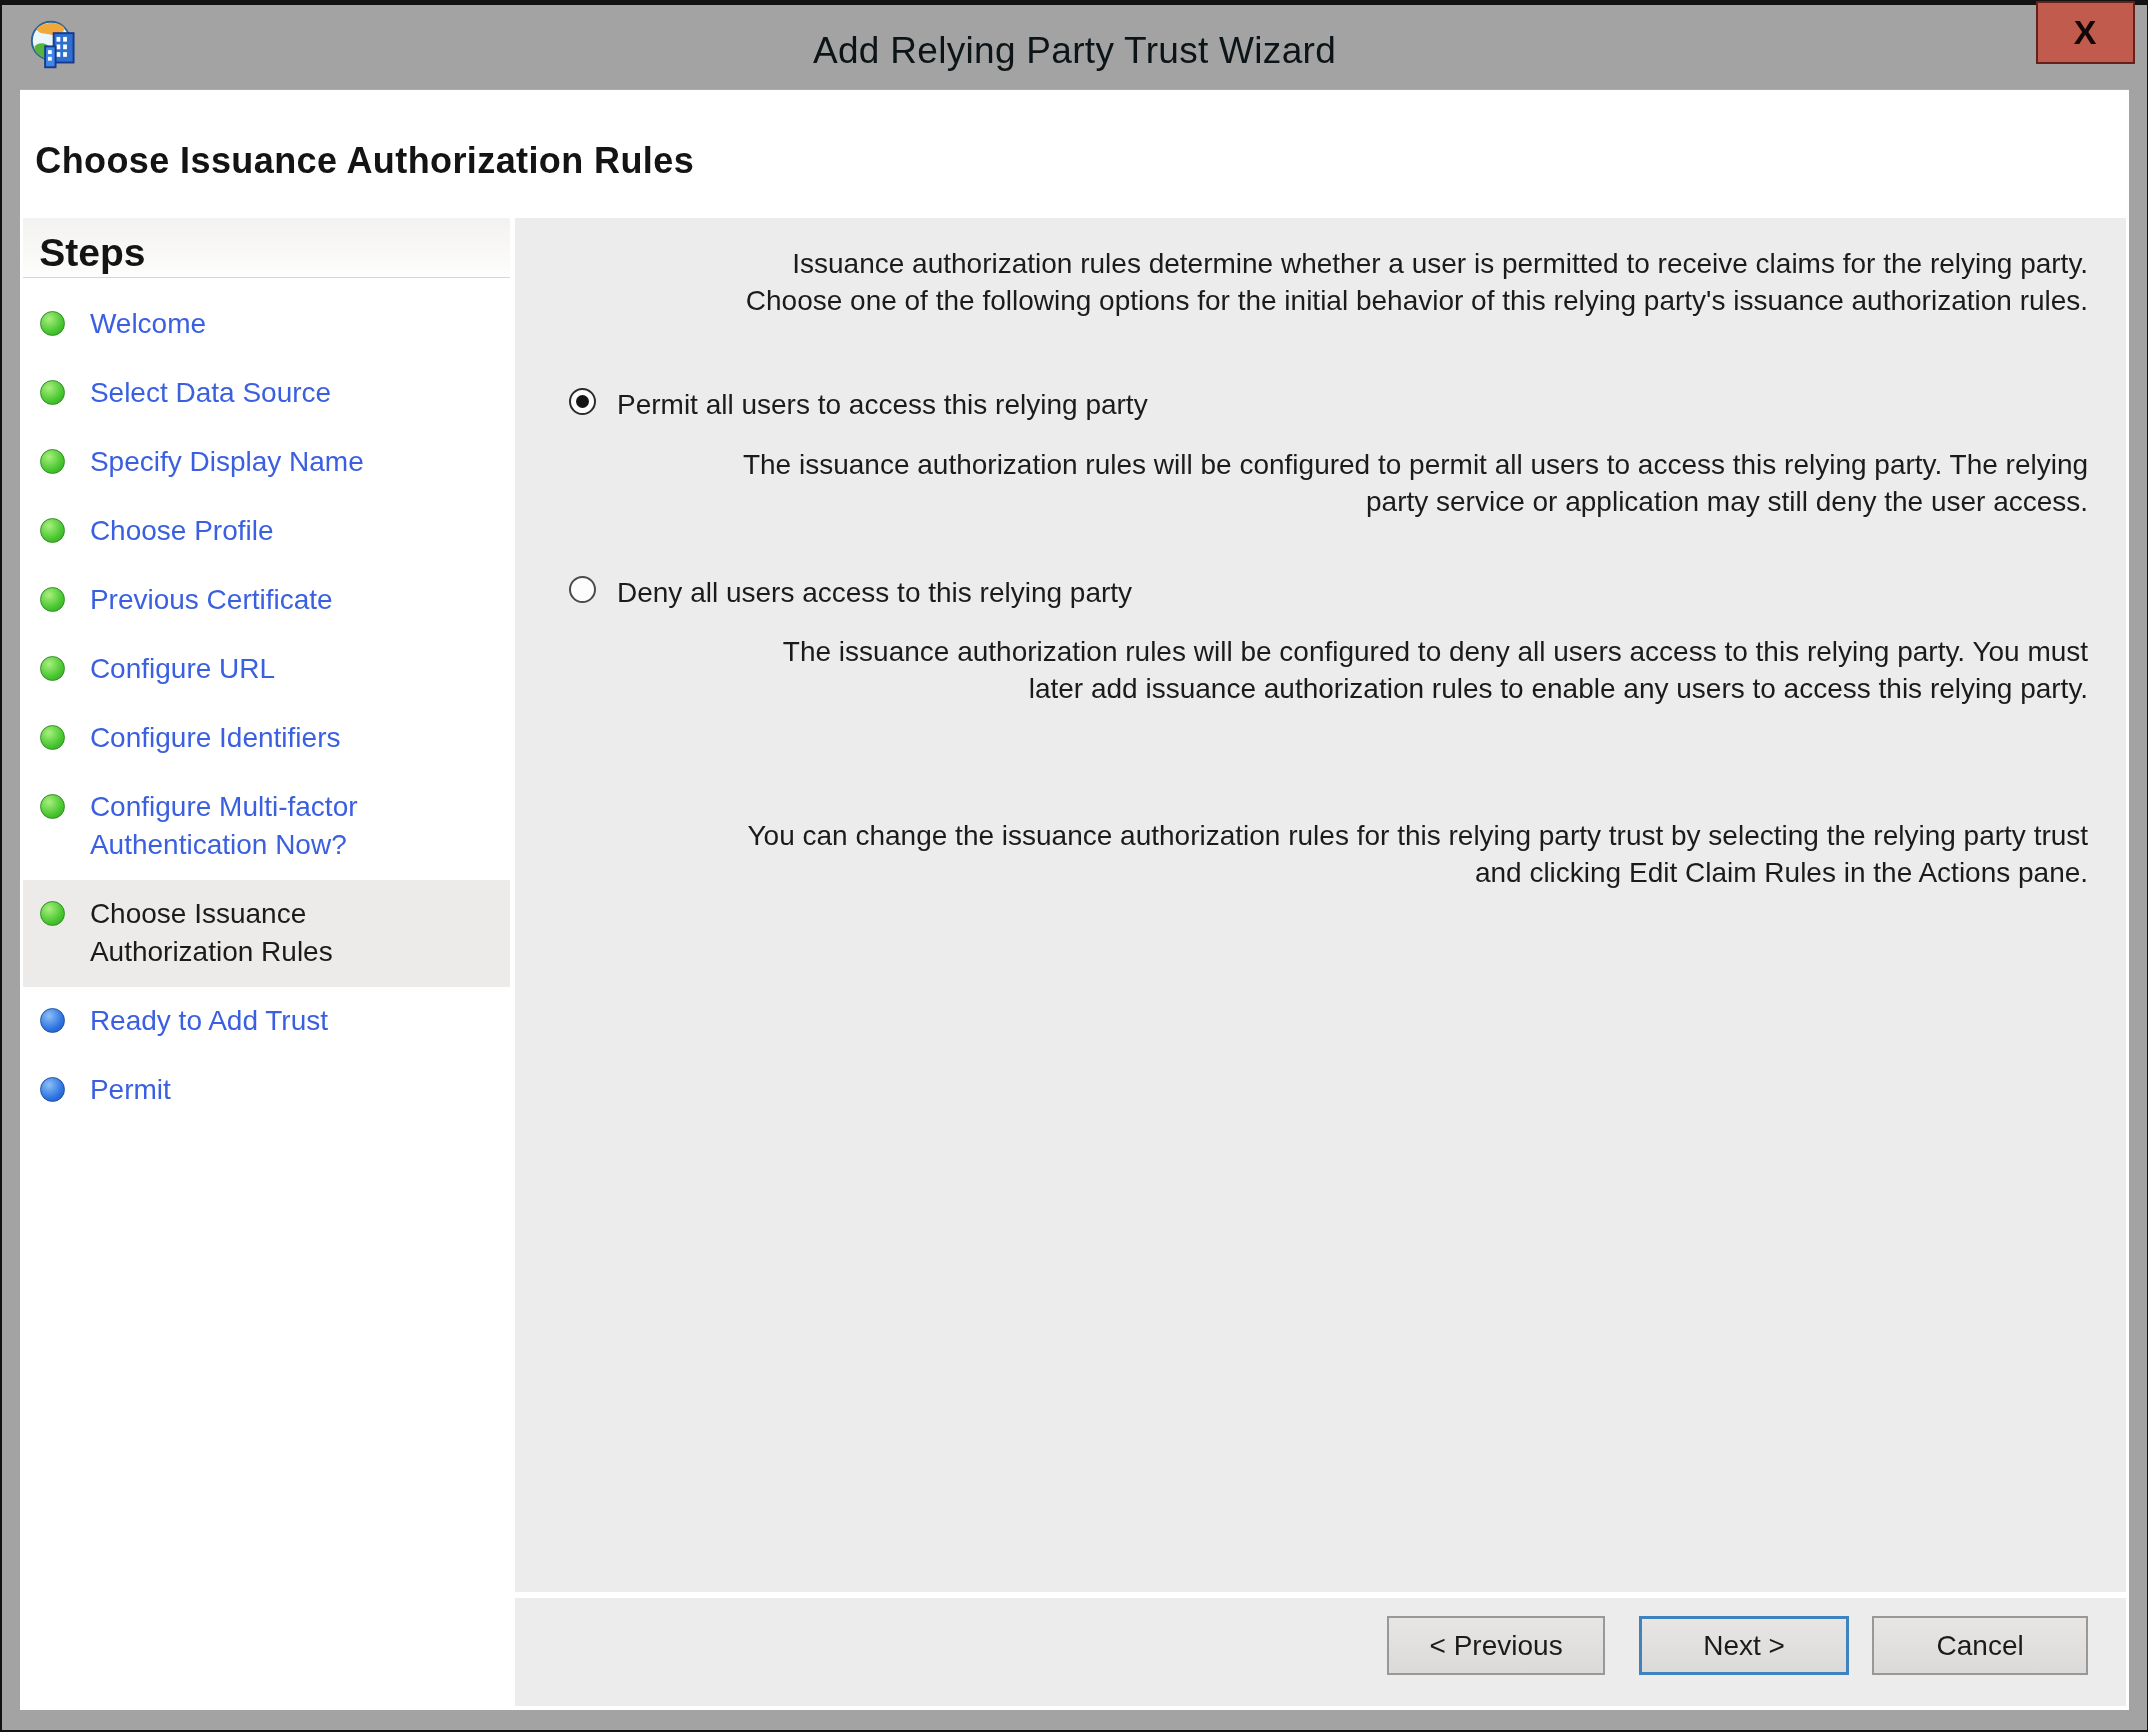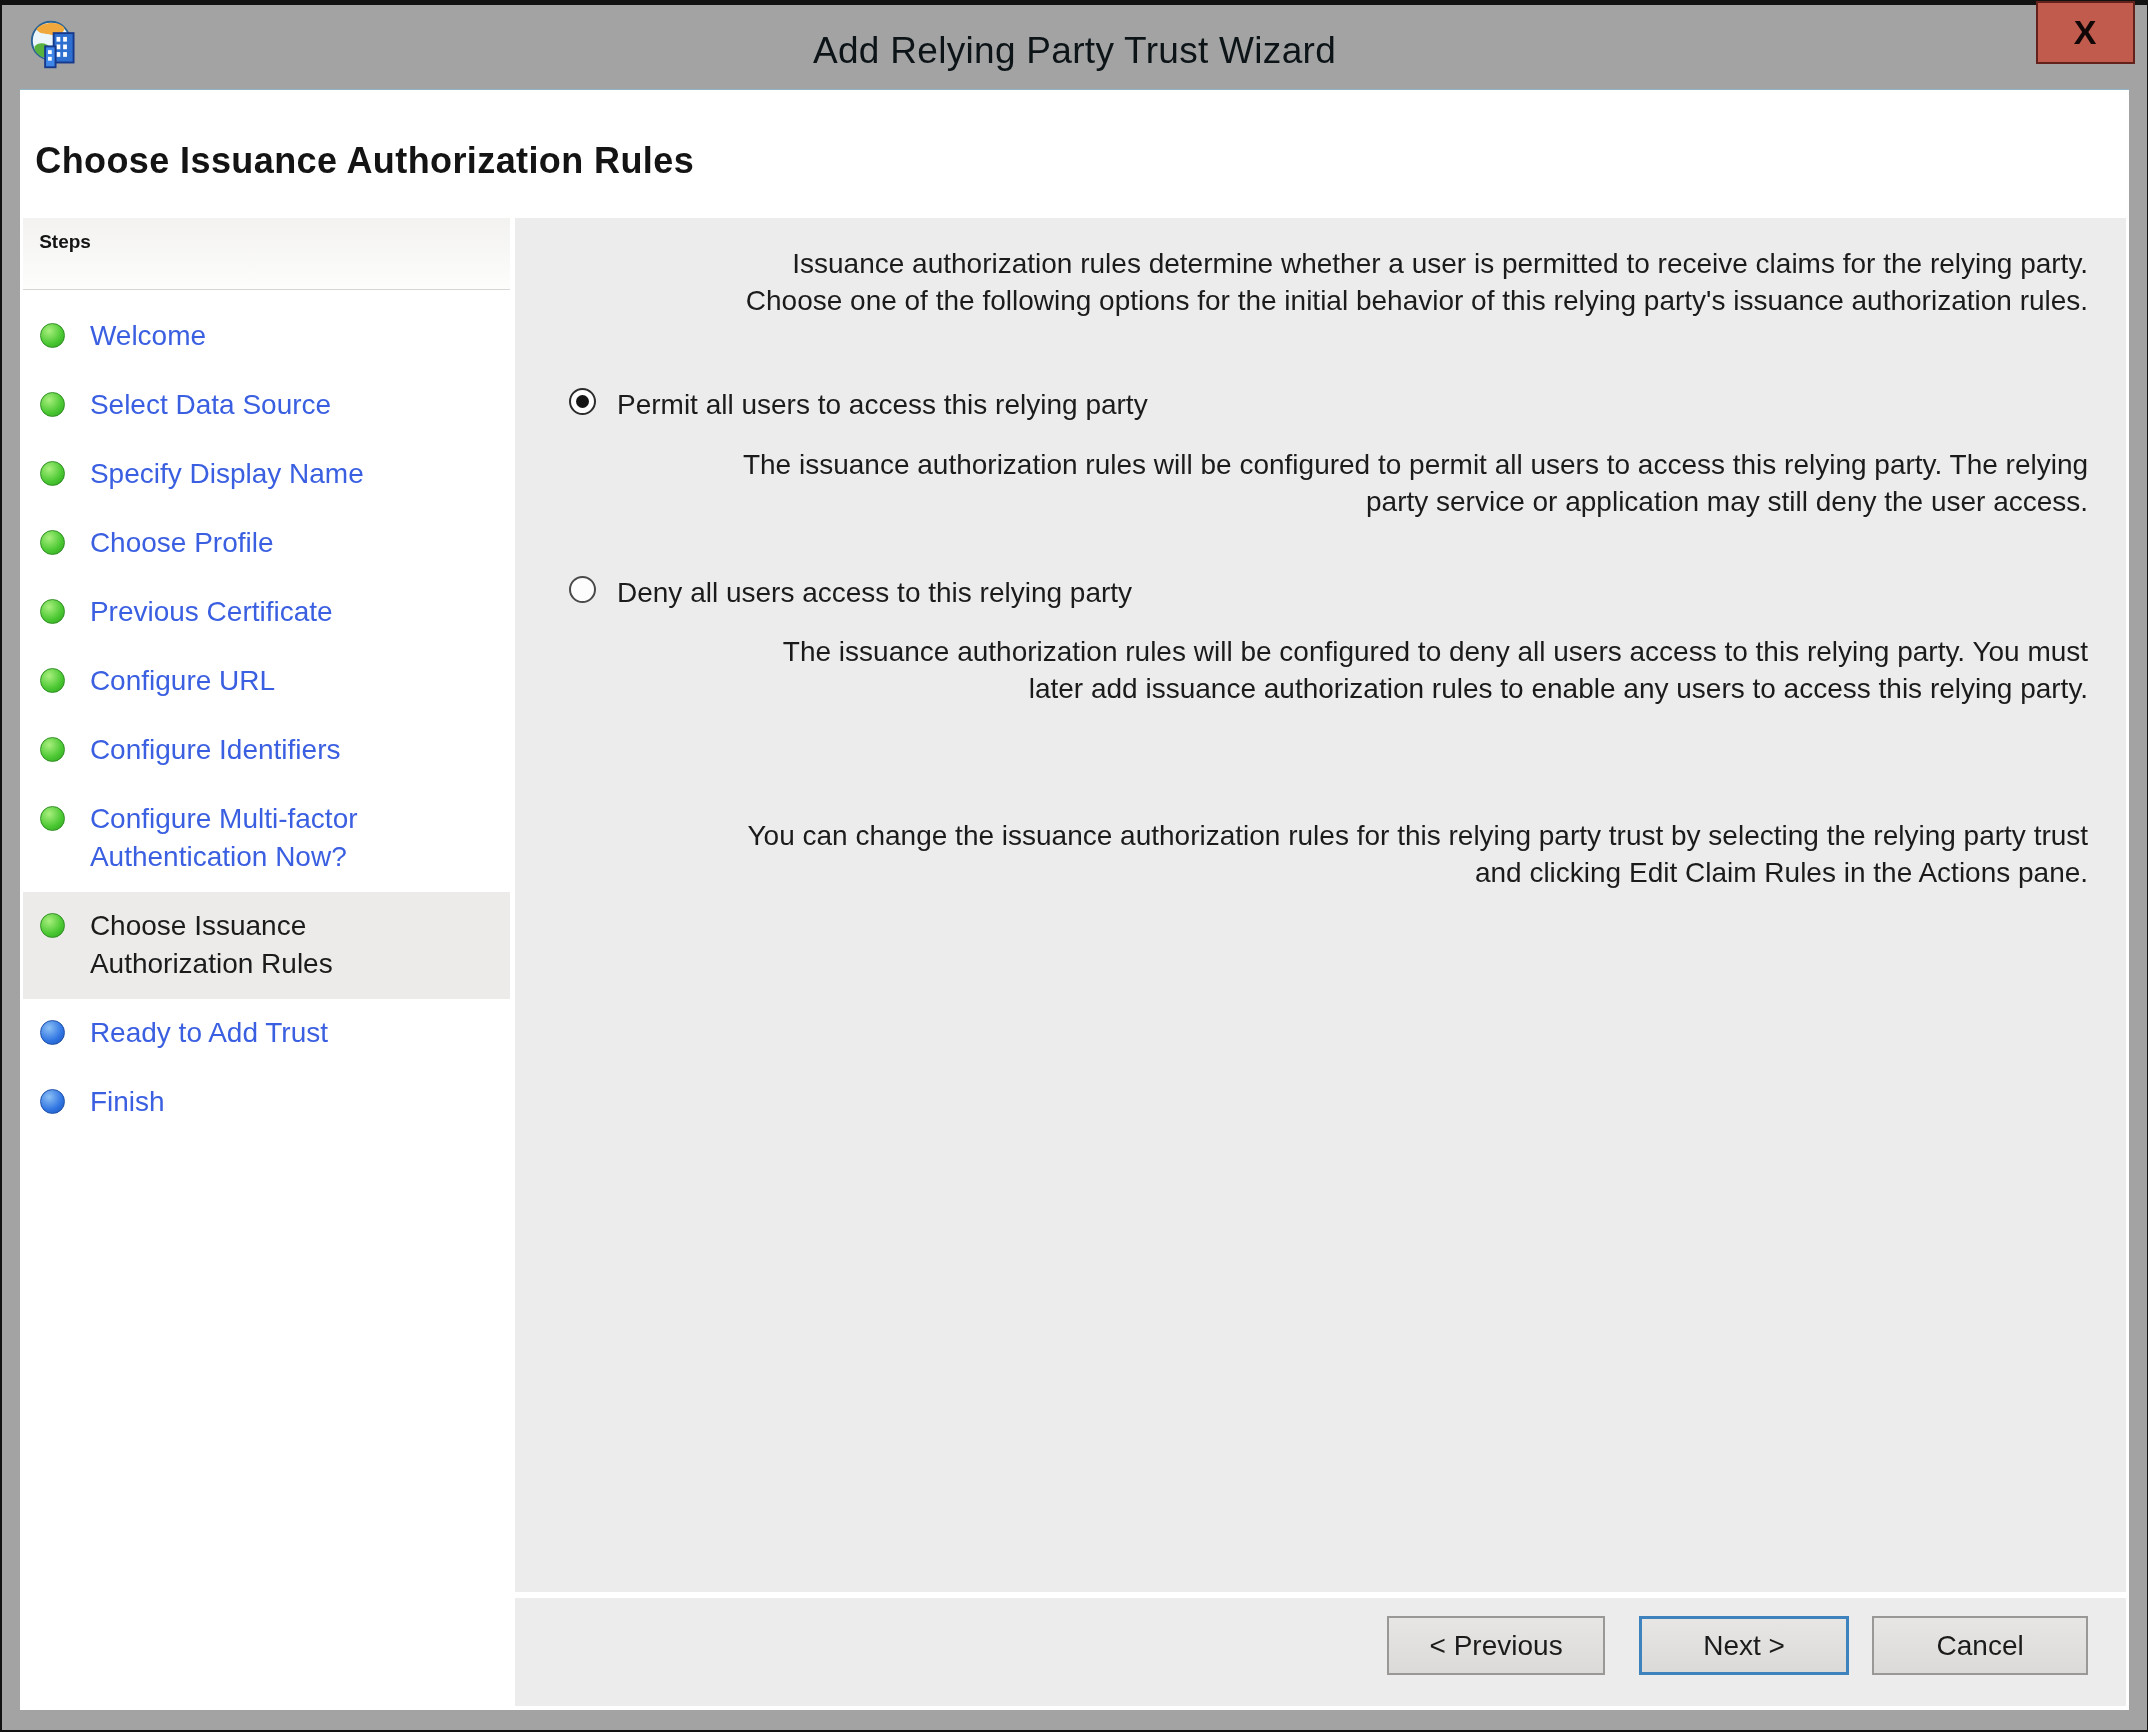--- a/index.html
+++ b/index.html
@@ -55,9 +55,9 @@
     background: #ffffff;
   }
   .steps-header {
-    height: 72px; box-sizing: border-box;
+    height: 60px; box-sizing: border-box;
     padding: 13.4px 0 0 16.3px;
-    font-size: 19px; font-weight: bold; color: #141414;
+    font-size: 39px; font-weight: bold; color: #141414;
     background: linear-gradient(#f3f2f1, #fdfdfc);
     border-bottom: 1.9px solid #d8d6d4;
   }

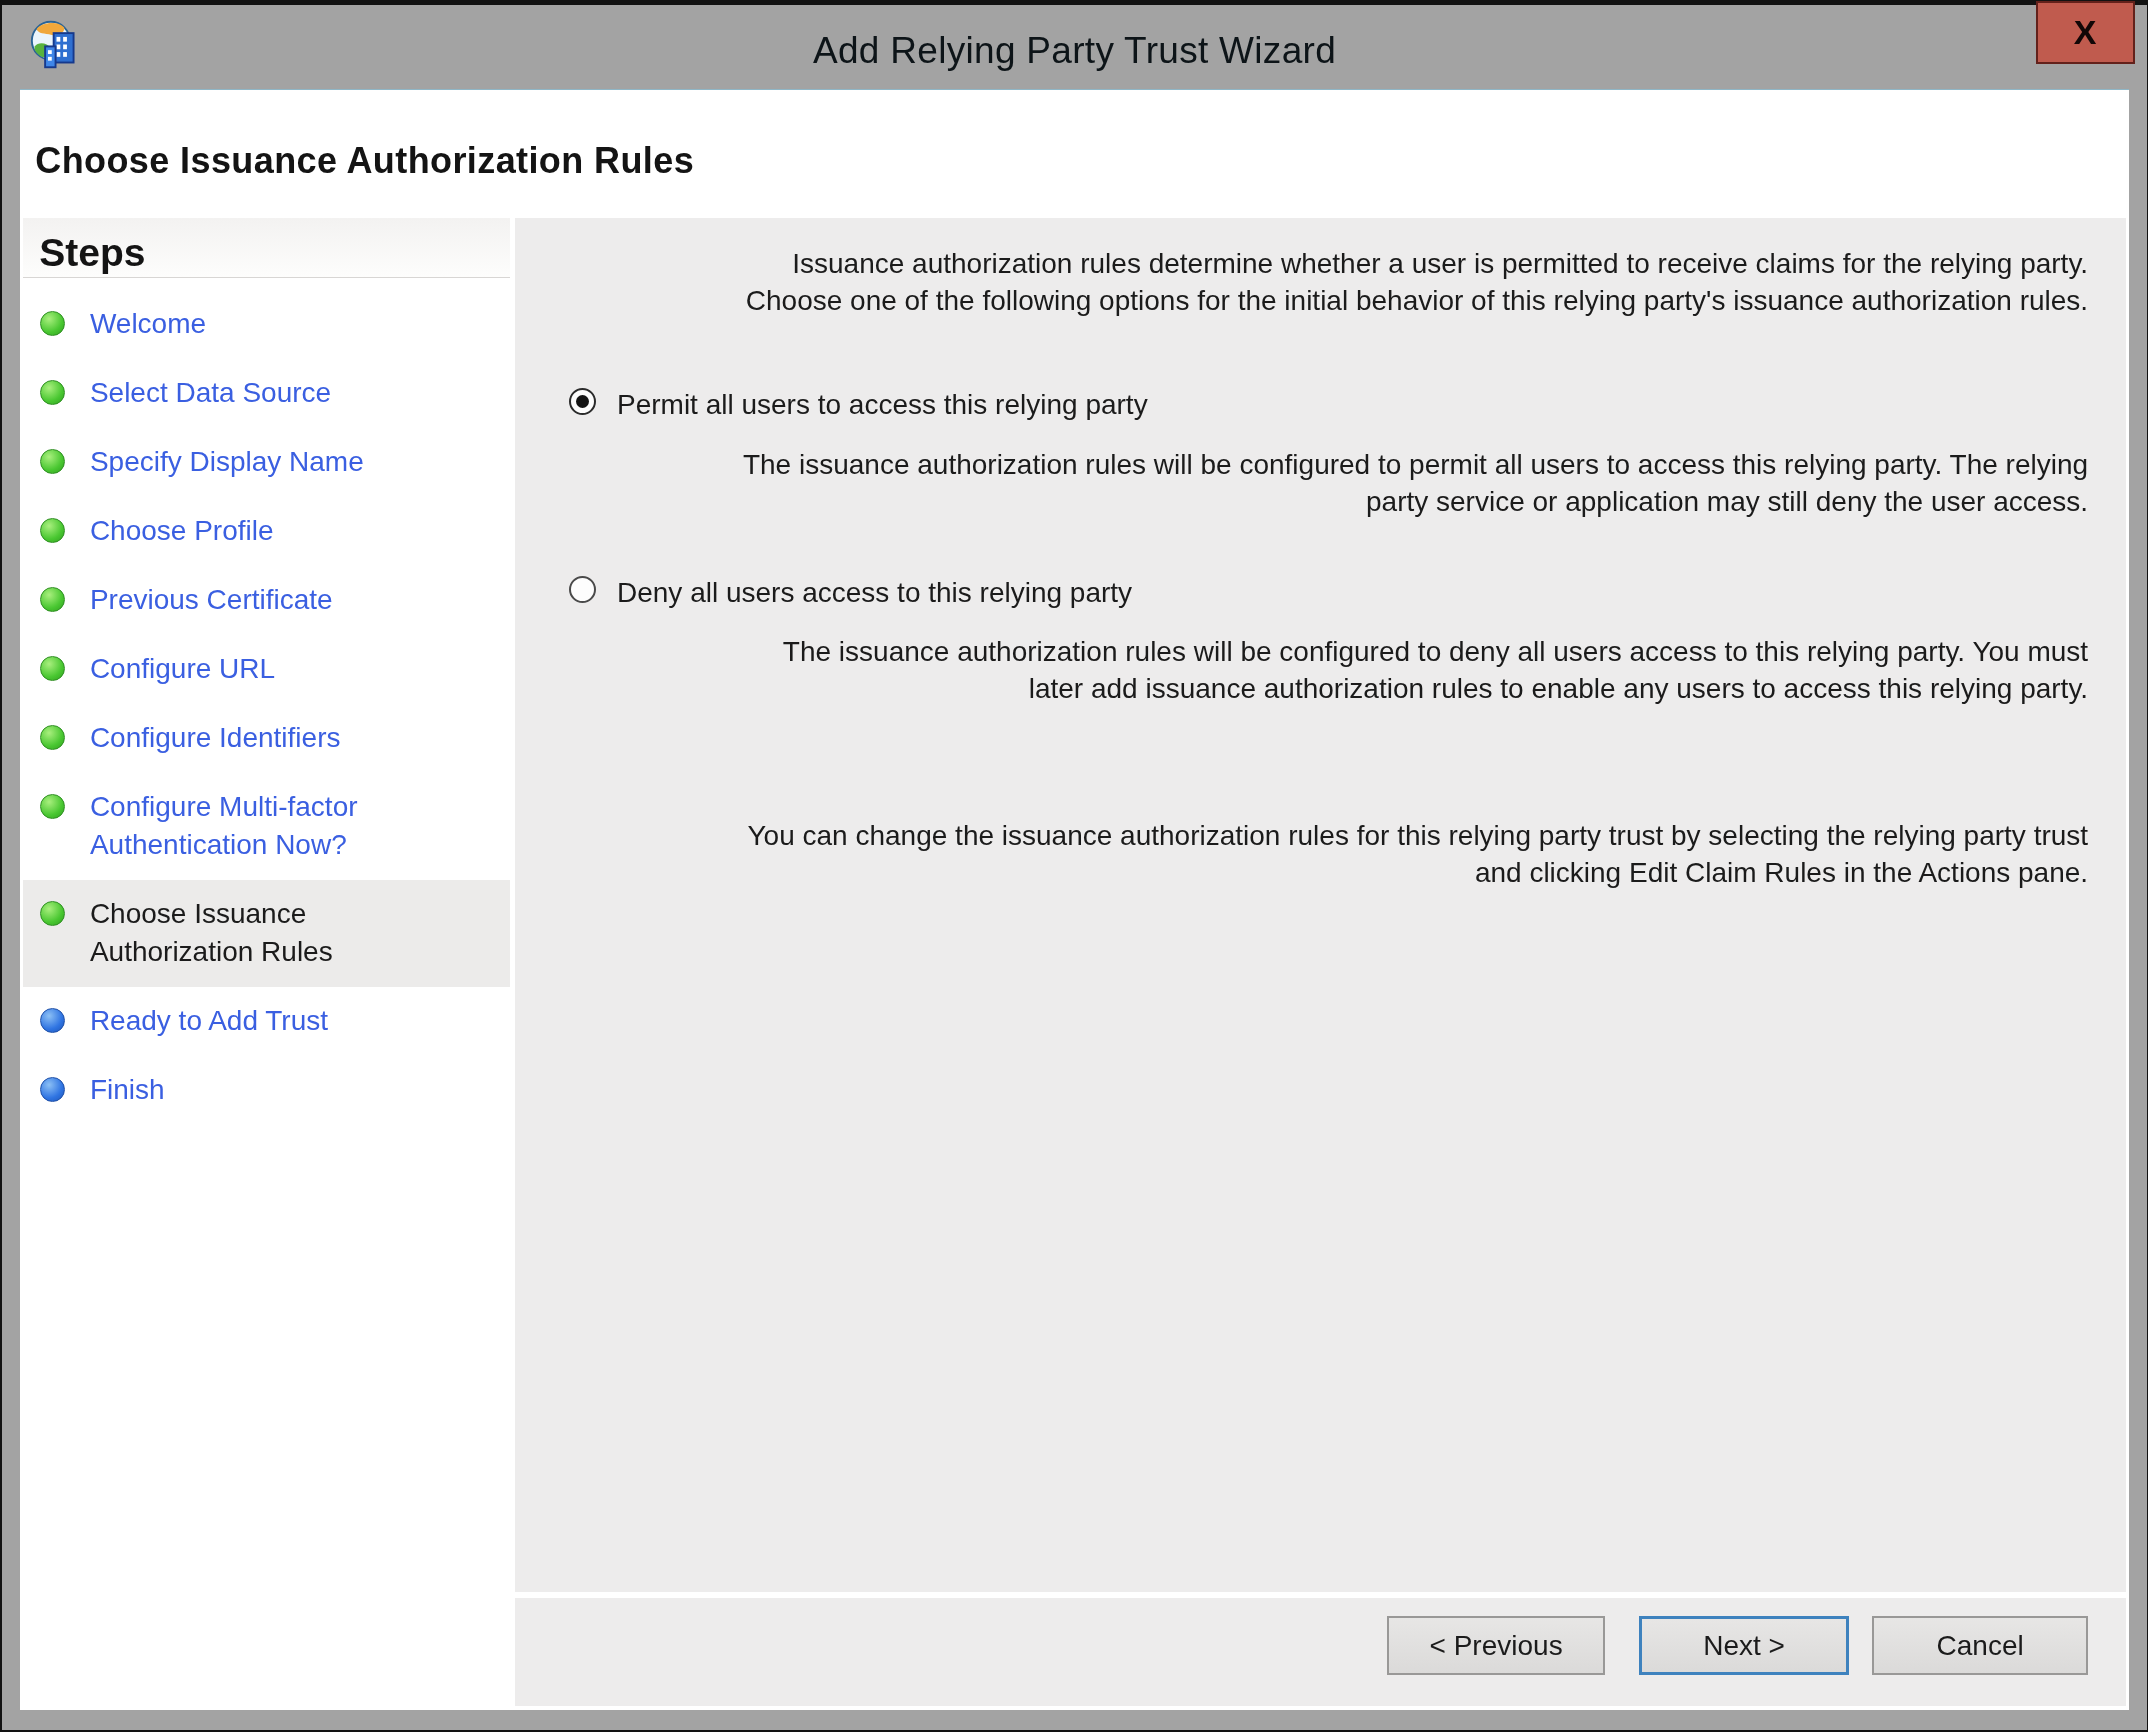--- a/index.html
+++ b/index.html
@@ -211,7 +211,7 @@
         </li>
         <li>
           <span class="dot upcoming"></span>
-          <span class="step-label">Finish</span>
+          <span class="step-label">Permit</span>
         </li>
       </ul>
     </div>

